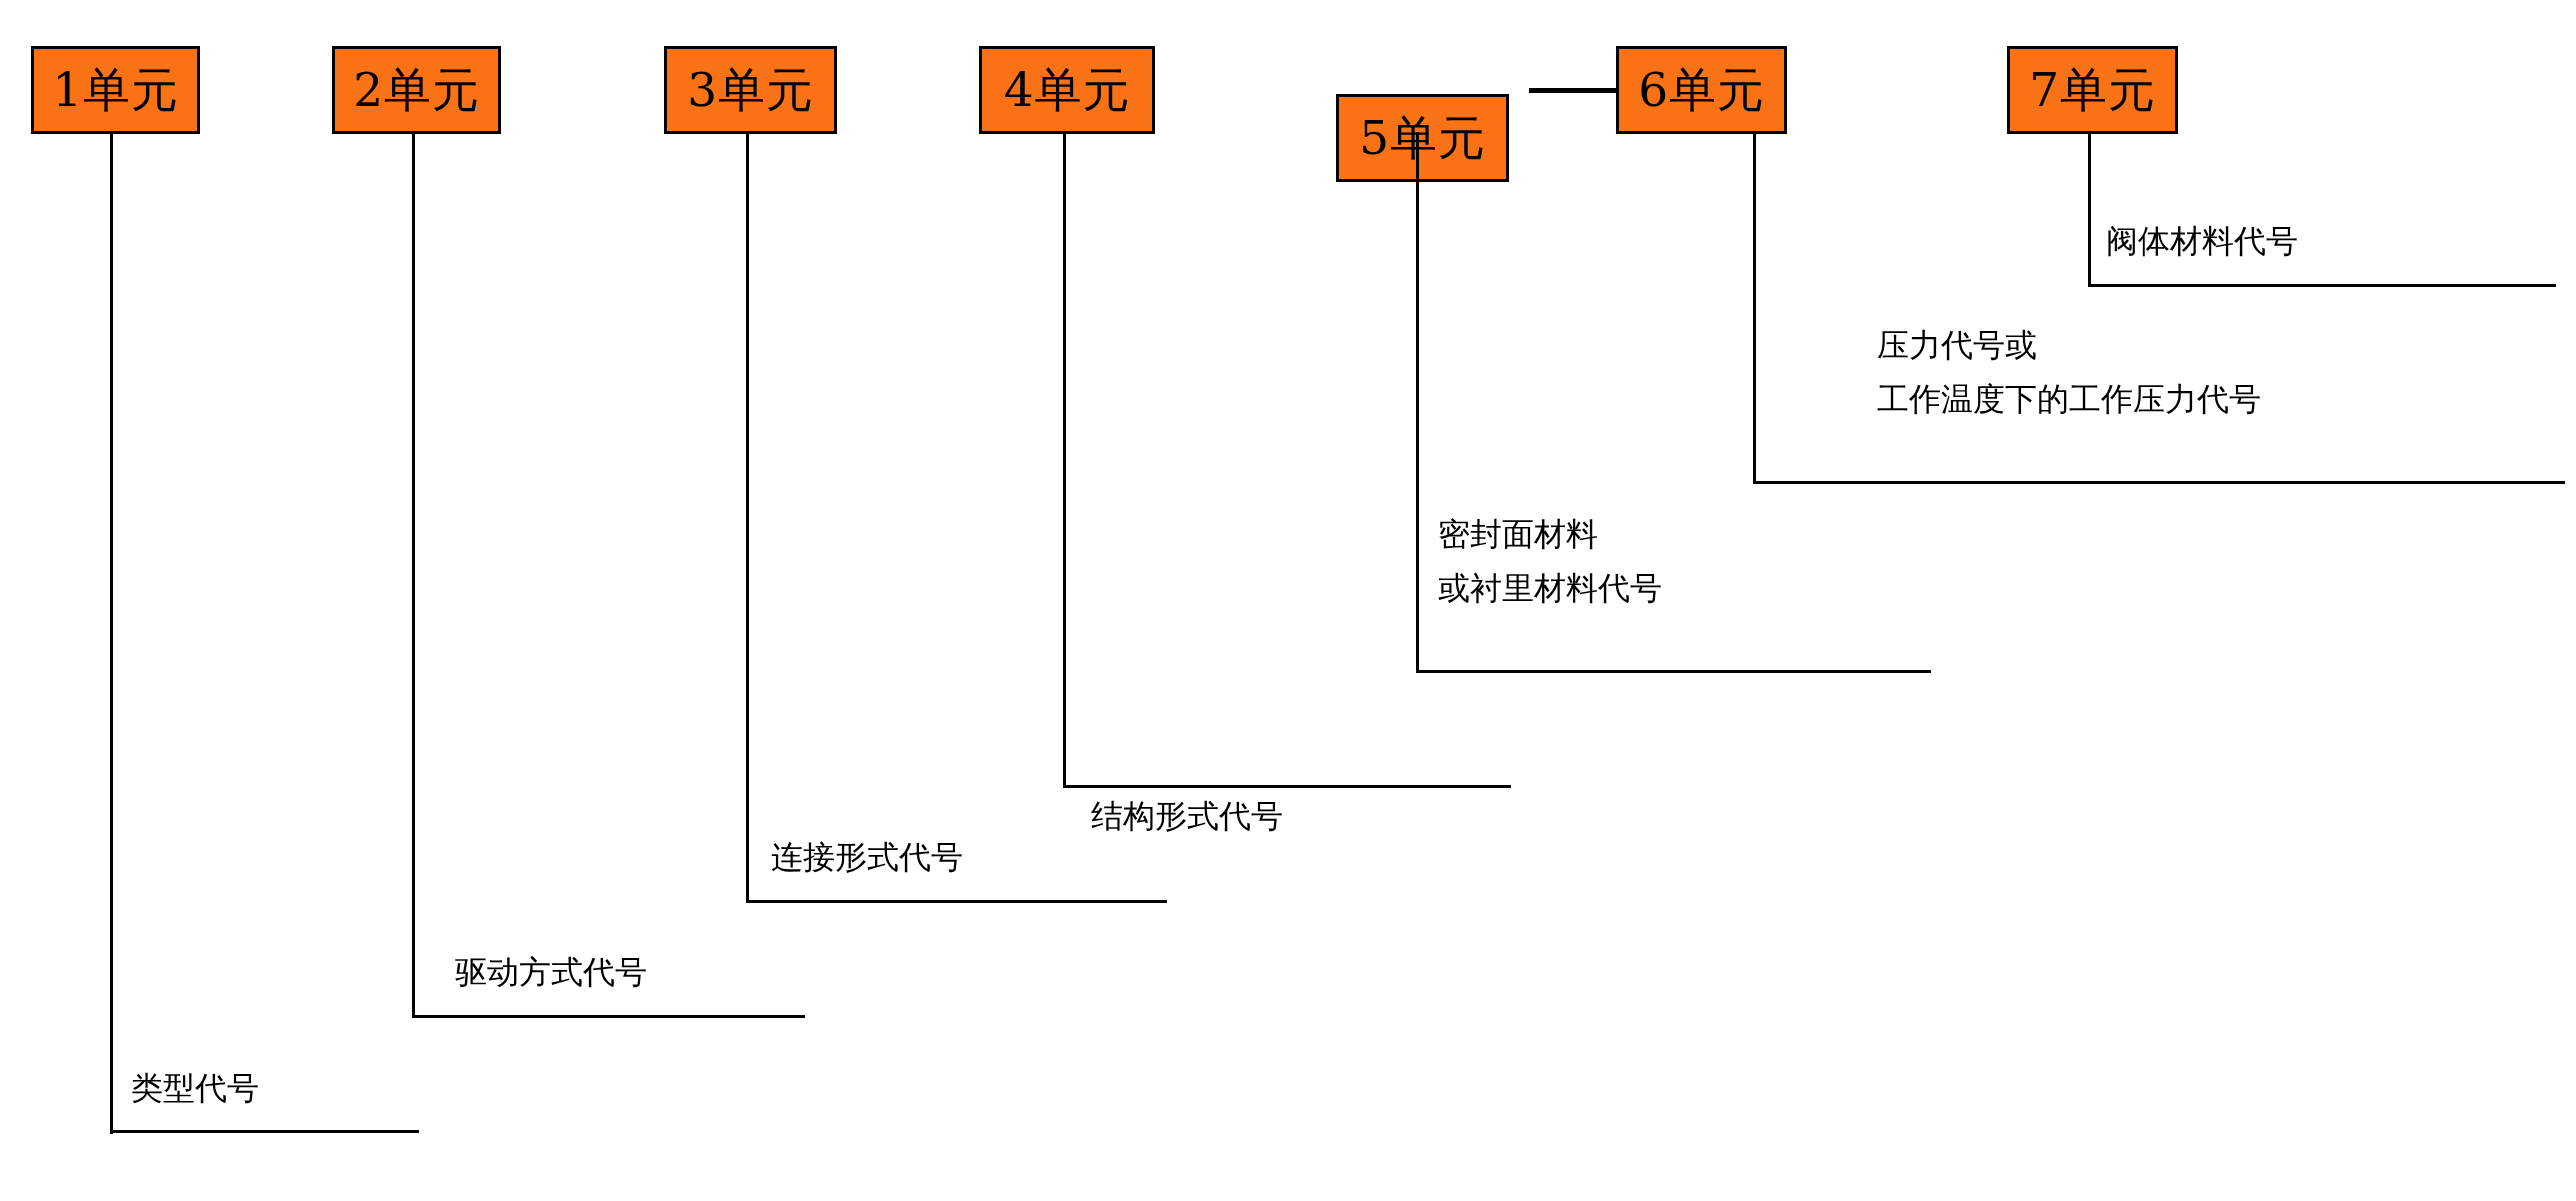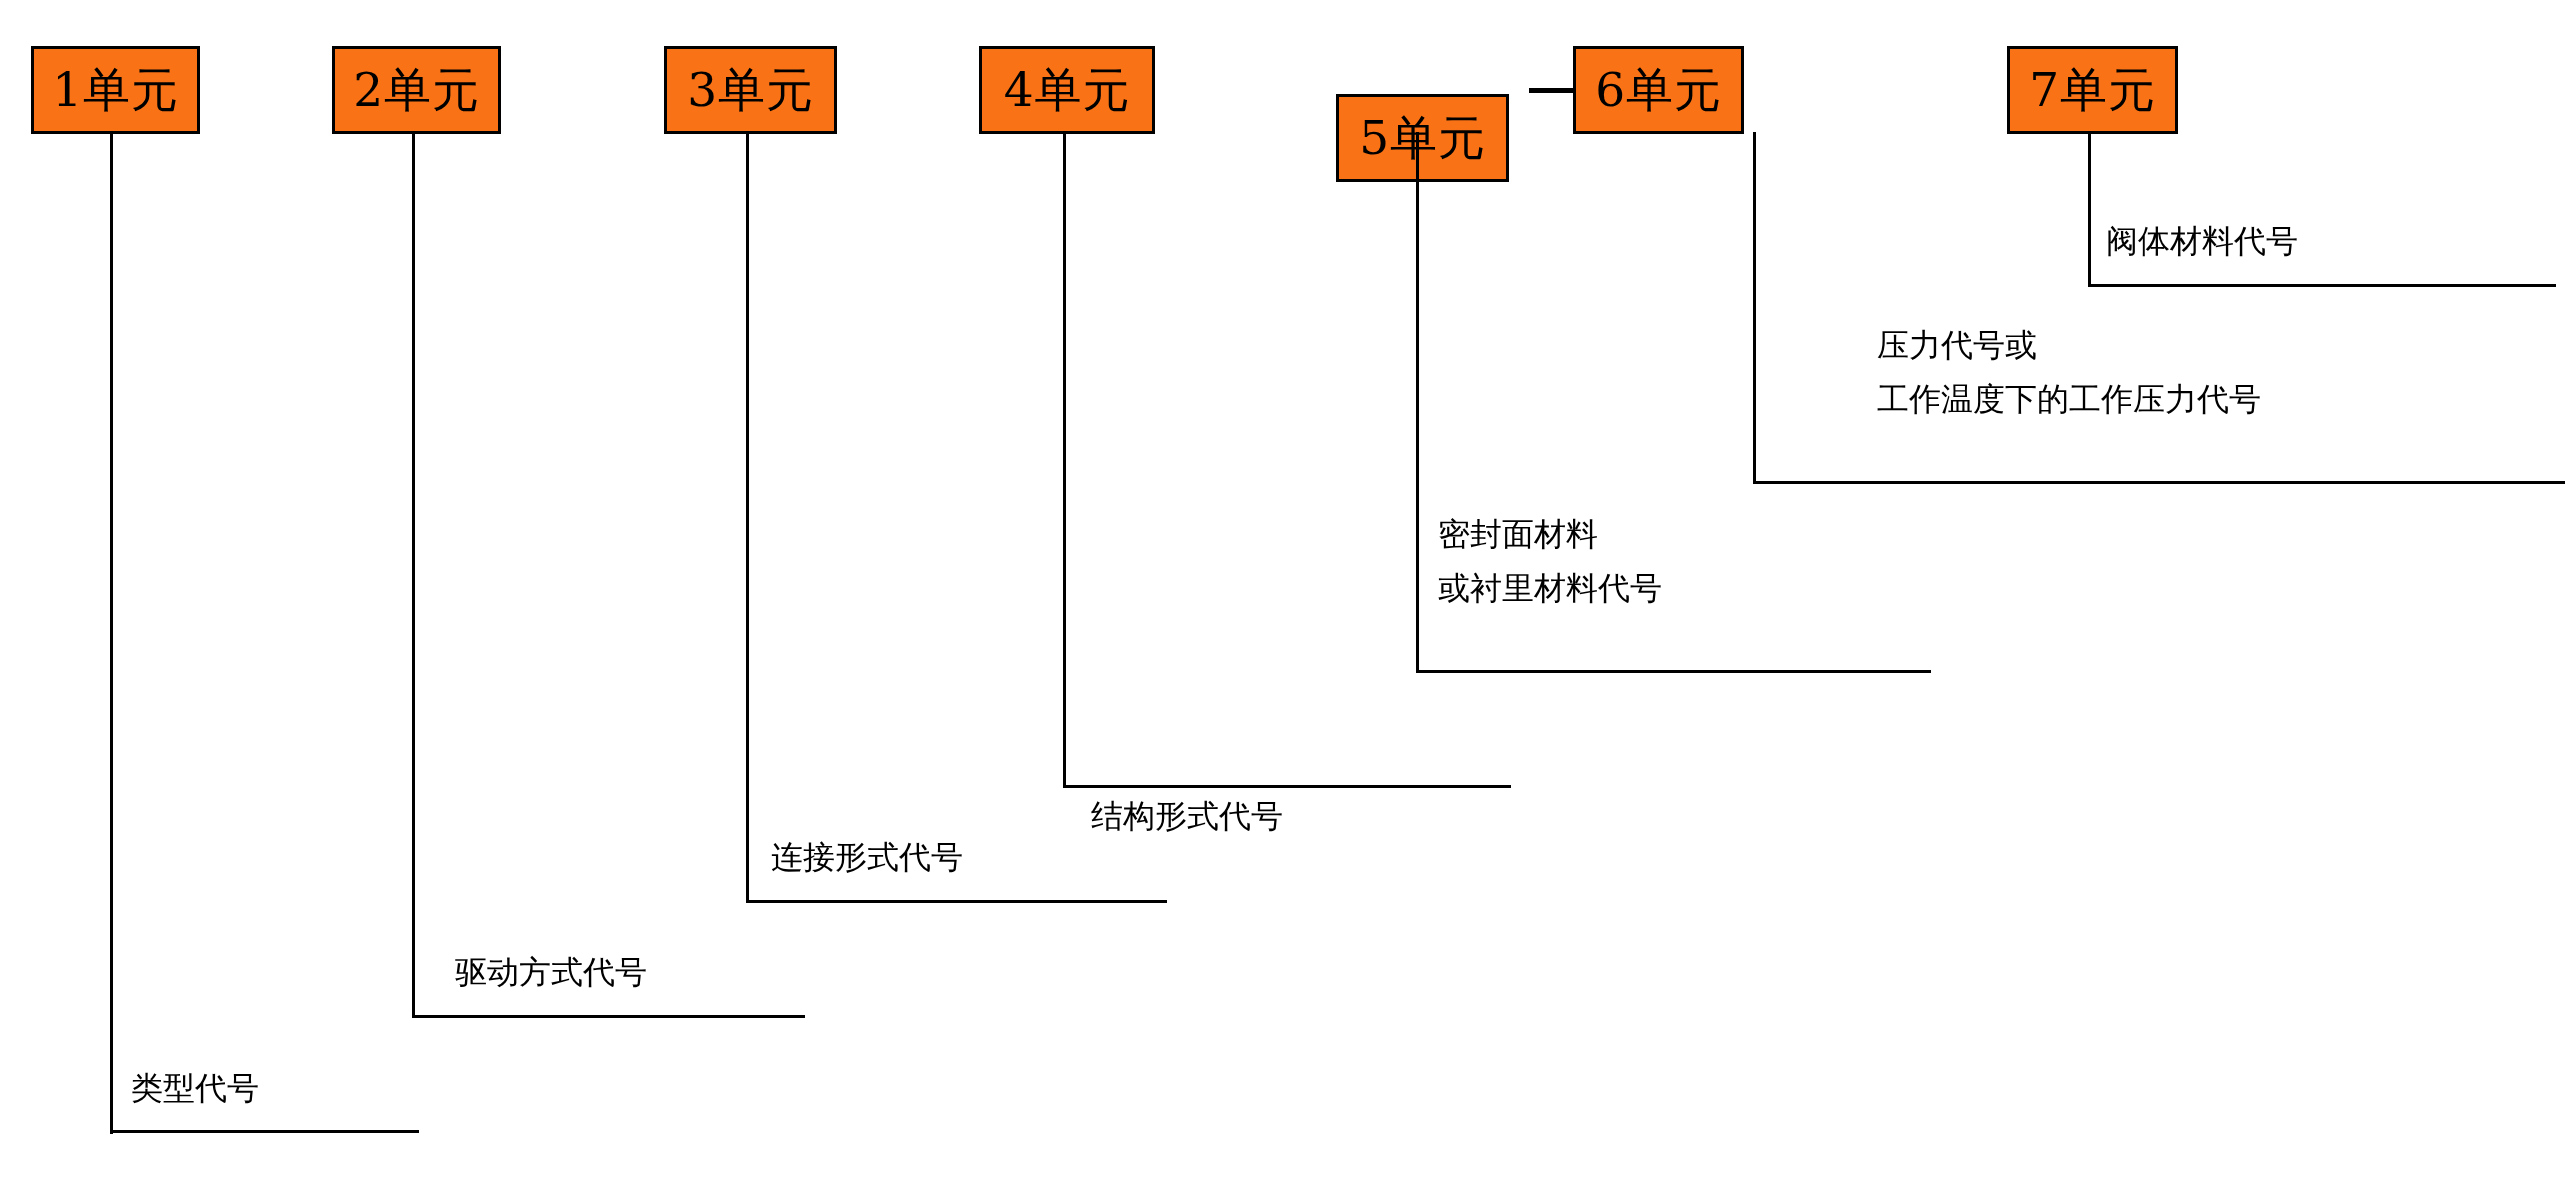--- a/index.html
+++ b/index.html
@@ -102,7 +102,7 @@
 
   <div class="dash-connector" style="left:1529px; top:88px; width:125px;"></div>
 
-  <div class="unit-box" style="left:1573px; width:165px;text-align:right;">
+  <div class="unit-box" style="left:1616px; width:165px;text-align:right;">
     <span>6单元</span>
   </div>
   <div class="vline" style="left:1753px; top:132px; height:352px;"></div>

